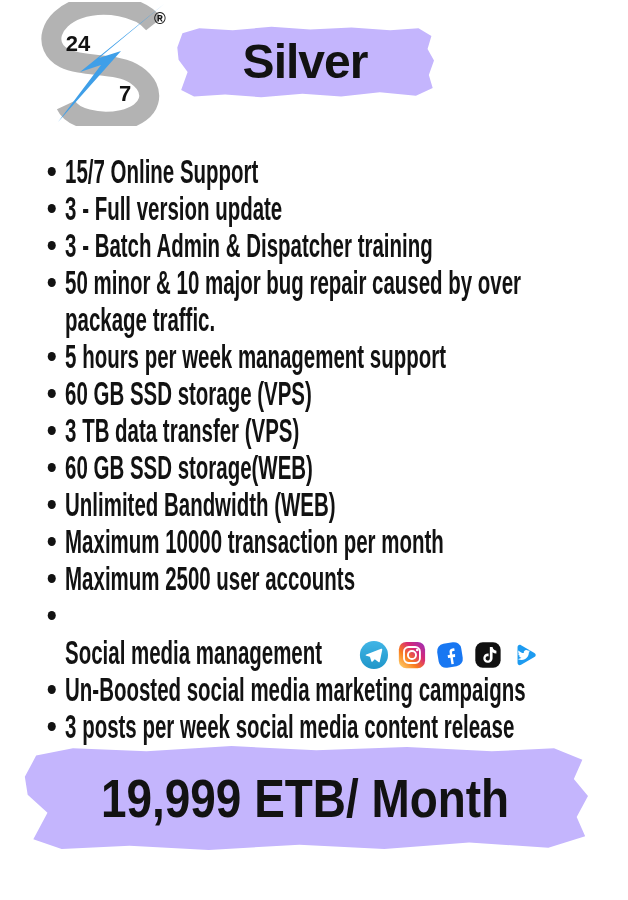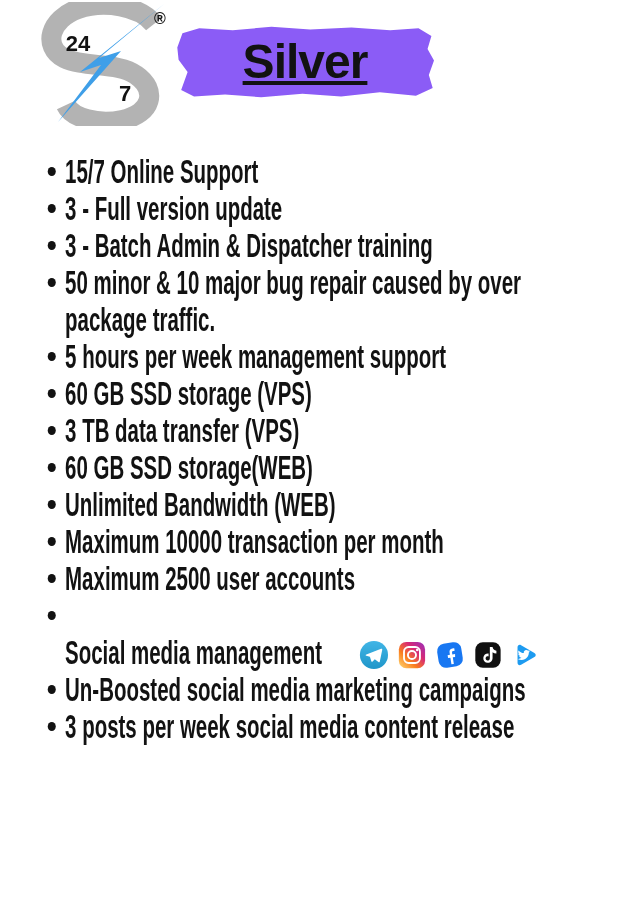--- a/index.html
+++ b/index.html
@@ -19,9 +19,9 @@
   
   .brush{
     position:absolute;
-    background:#8b5cf6;
+    background:#c4b5fd;
     clip-path:polygon(0.5% 30%, 2.5% 10%, 9% 3%, 22% 6%, 37% 1%, 52% 5%, 68% 2%, 83% 6%, 94% 3%, 99% 14%, 97.5% 32%, 100% 48%, 98% 68%, 99.5% 86%, 93% 97%, 79% 92%, 64% 98%, 49% 94%, 33% 99%, 19% 95%, 7% 98%, 2% 89%, 4.5% 64%, 1% 47%);
-    display:flex;align-items:center;justify-content:center;text-decoration:underline;
+    display:flex;align-items:center;justify-content:center;
   }
   .title-banner{left:176px;top:26px;width:258px;height:72px;}
   .title-banner h1{

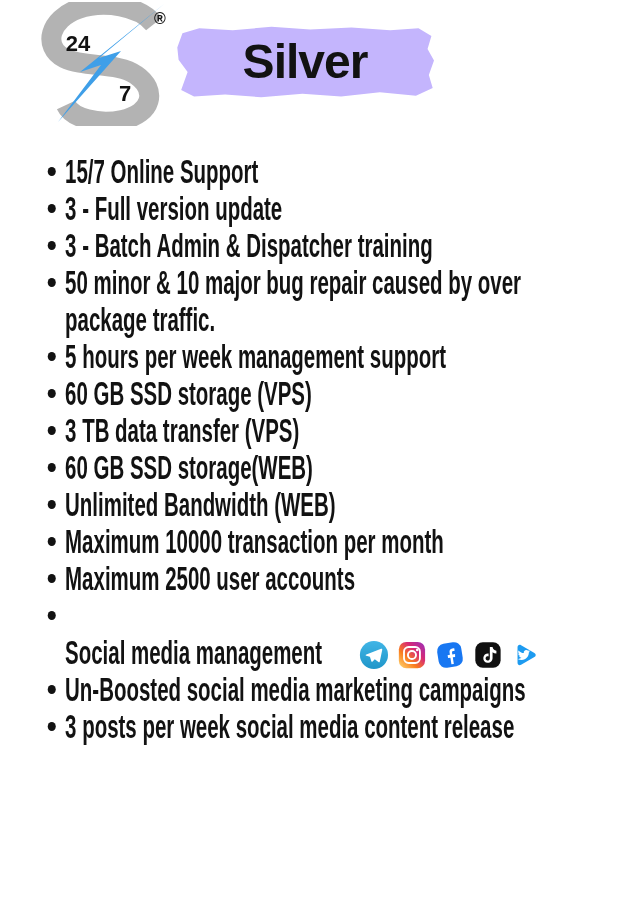--- a/index.html
+++ b/index.html
@@ -148,6 +148,9 @@
     <li><span>3 posts per week social media content release</span></li>
   </ul>
 
+  <div class="brush price-banner">
+    <div class="price">19,999 ETB/ Month</div>
+  </div>
 
 </div>
 

